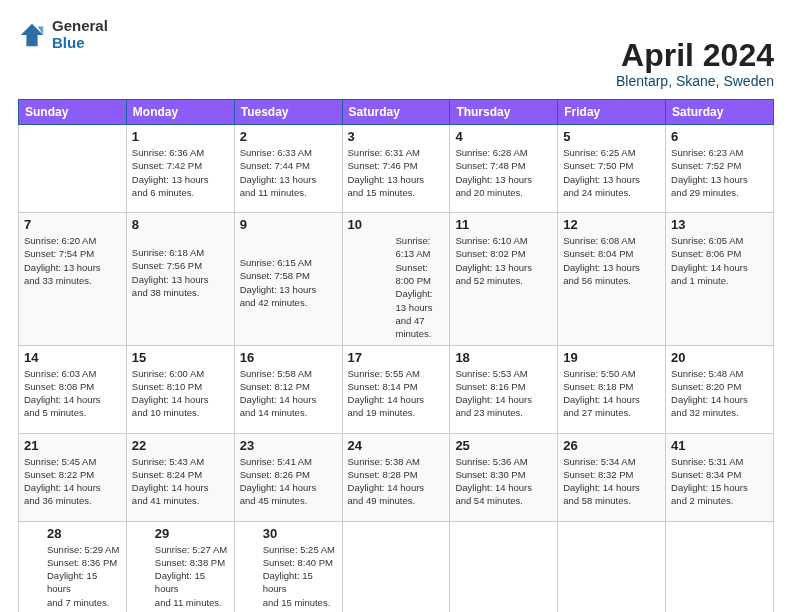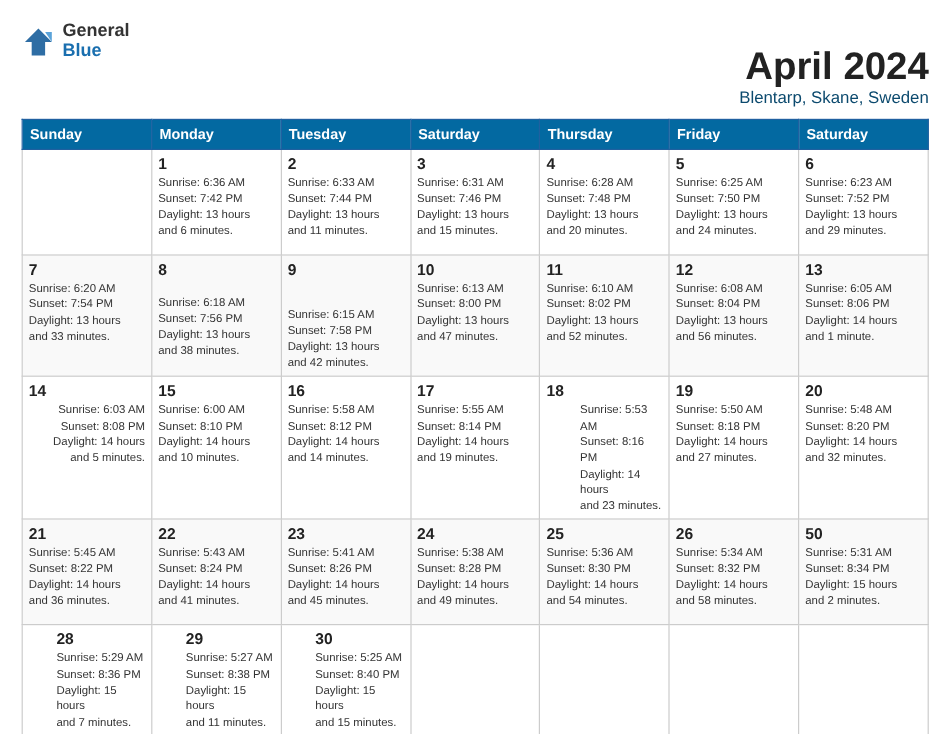--- a/index.html
+++ b/index.html
@@ -61,7 +61,7 @@
       border: 1px solid #ccc;
     }
     .calendar th {
-      background-color: #0369a1;
+      background-color: #8b5cf6;
       color: #fff;
       font-size: 12px;
       font-weight: bold;

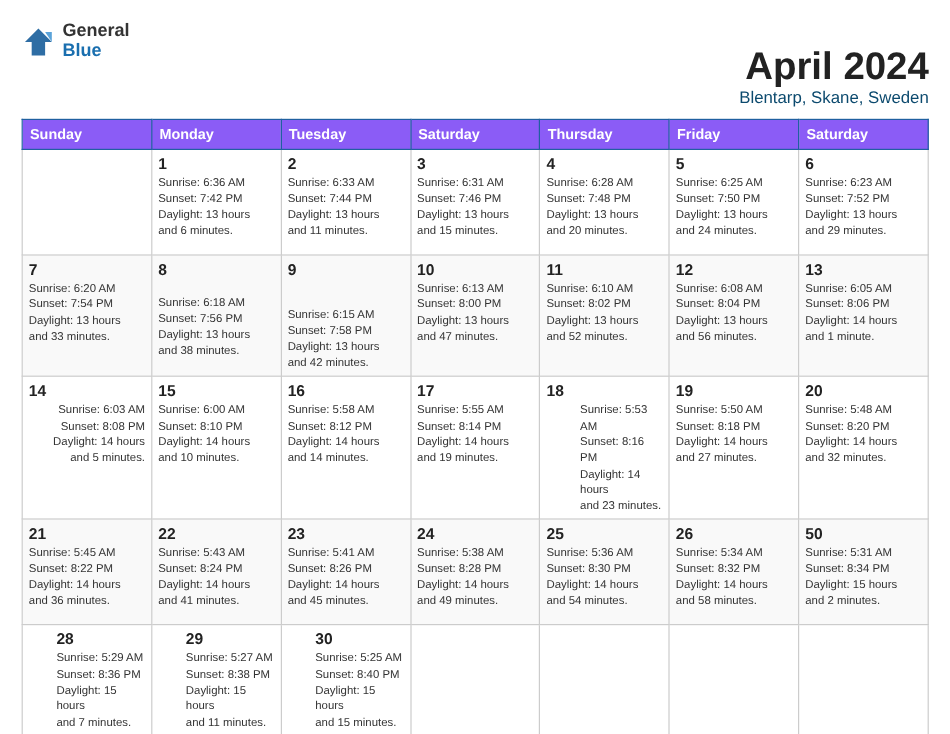--- a/index.html
+++ b/index.html
@@ -205,7 +205,7 @@
           </td>
           <td>
             <div class="day-number">10</div>
-            <div class="day-info" style="white-space: pre-line;">Sunrise: 6:13 AM
+            <div class="day-info" style="white-space: pre-line; margin-left: 48px;">Sunrise: 6:13 AM
 Sunset: 8:00 PM
 Daylight: 13 hours
 and 47 minutes.</div>

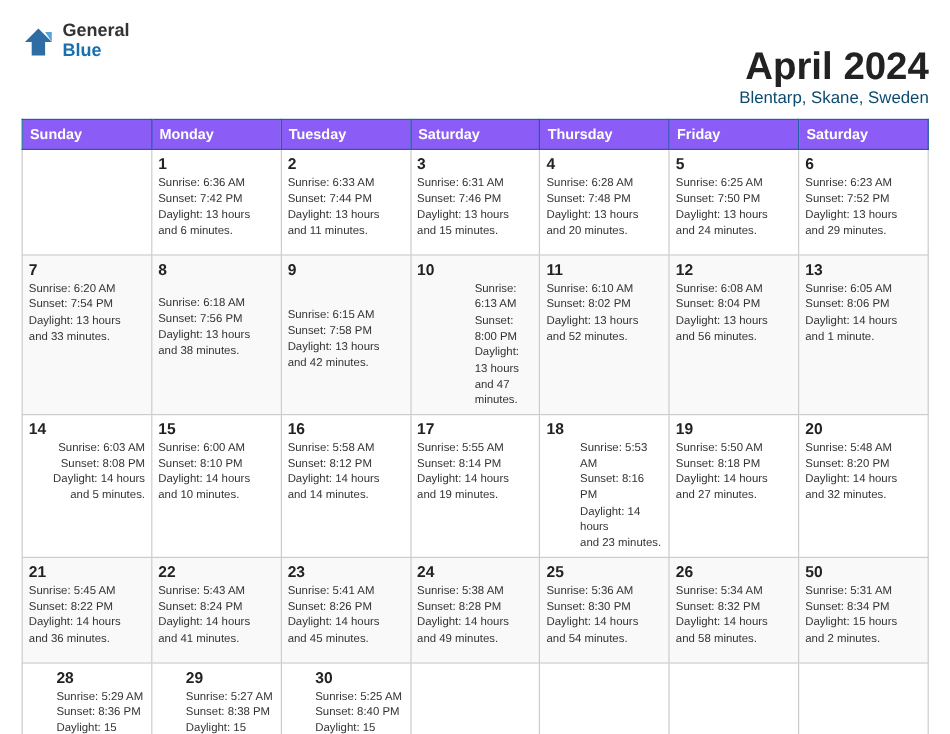--- a/index.html
+++ b/index.html
@@ -235,7 +235,7 @@
         <tr>
           <td>
             <div class="day-number">14</div>
-            <div class="day-info" style="white-space: pre-line; text-align: right;">Sunrise: 6:03 AM
+            <div class="day-info" style="white-space: pre-line;">Sunrise: 6:03 AM
 Sunset: 8:08 PM
 Daylight: 14 hours
 and 5 minutes.</div>

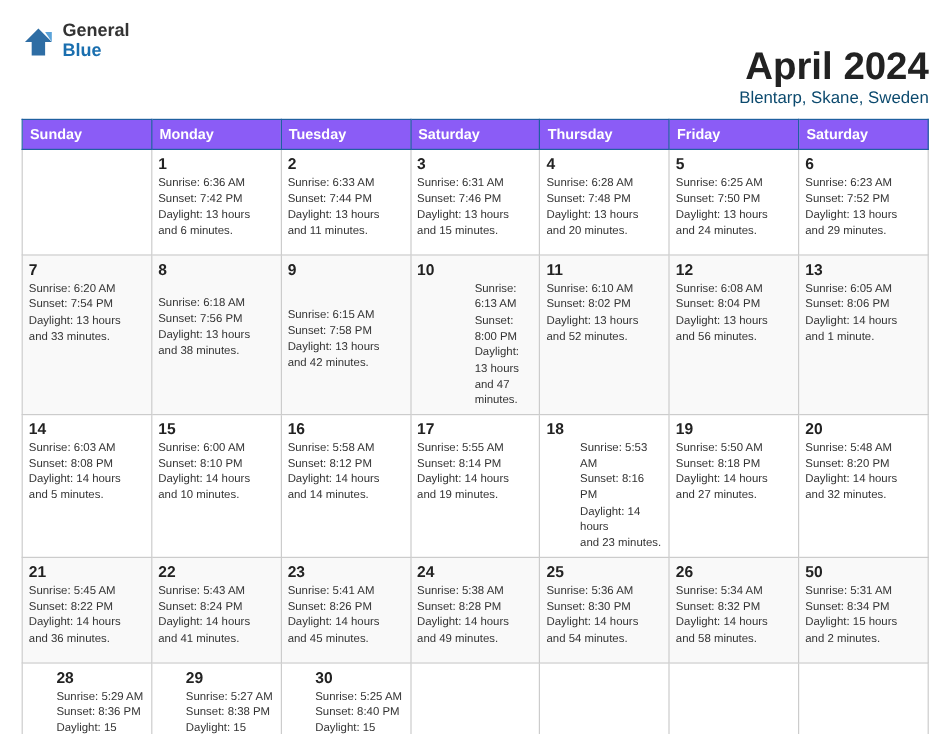--- a/index.html
+++ b/index.html
@@ -263,7 +263,7 @@
           </td>
           <td>
             <div class="day-number">18</div>
-            <div class="day-info" style="white-space: pre-line; margin-left: 28px;">Sunrise: 5:53 AM
+            <div class="day-info" style="white-space: pre-line;">Sunrise: 5:53 AM
 Sunset: 8:16 PM
 Daylight: 14 hours
 and 23 minutes.</div>

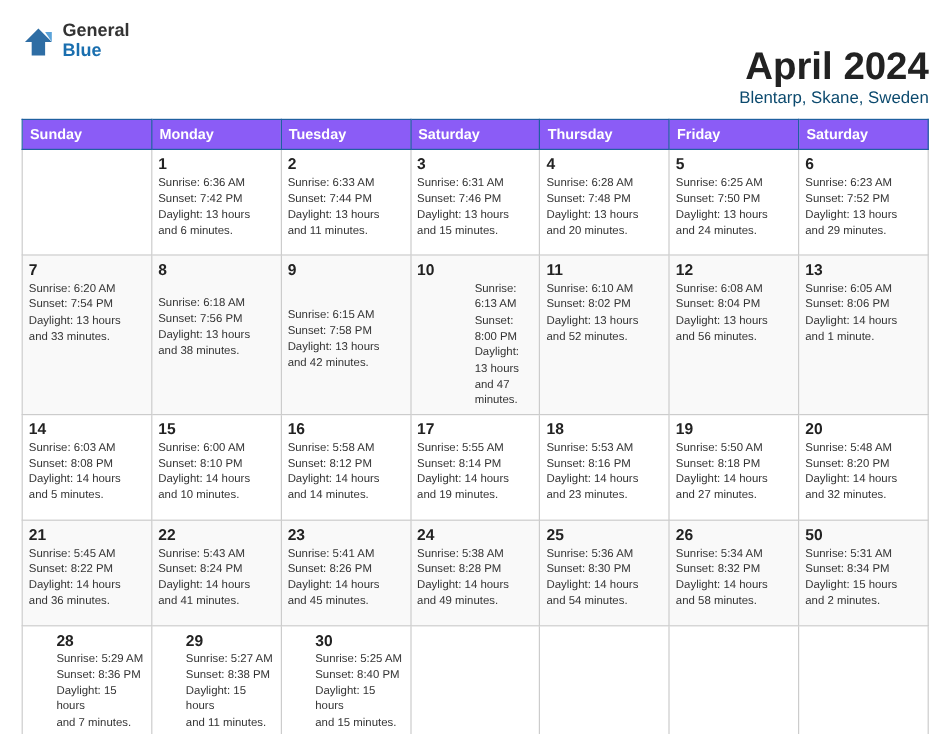--- a/index.html
+++ b/index.html
@@ -327,7 +327,7 @@
 and 58 minutes.</div>
           </td>
           <td>
-            <div class="day-number">50</div>
+            <div class="day-number">41</div>
             <div class="day-info" style="white-space: pre-line;">Sunrise: 5:31 AM
 Sunset: 8:34 PM
 Daylight: 15 hours

